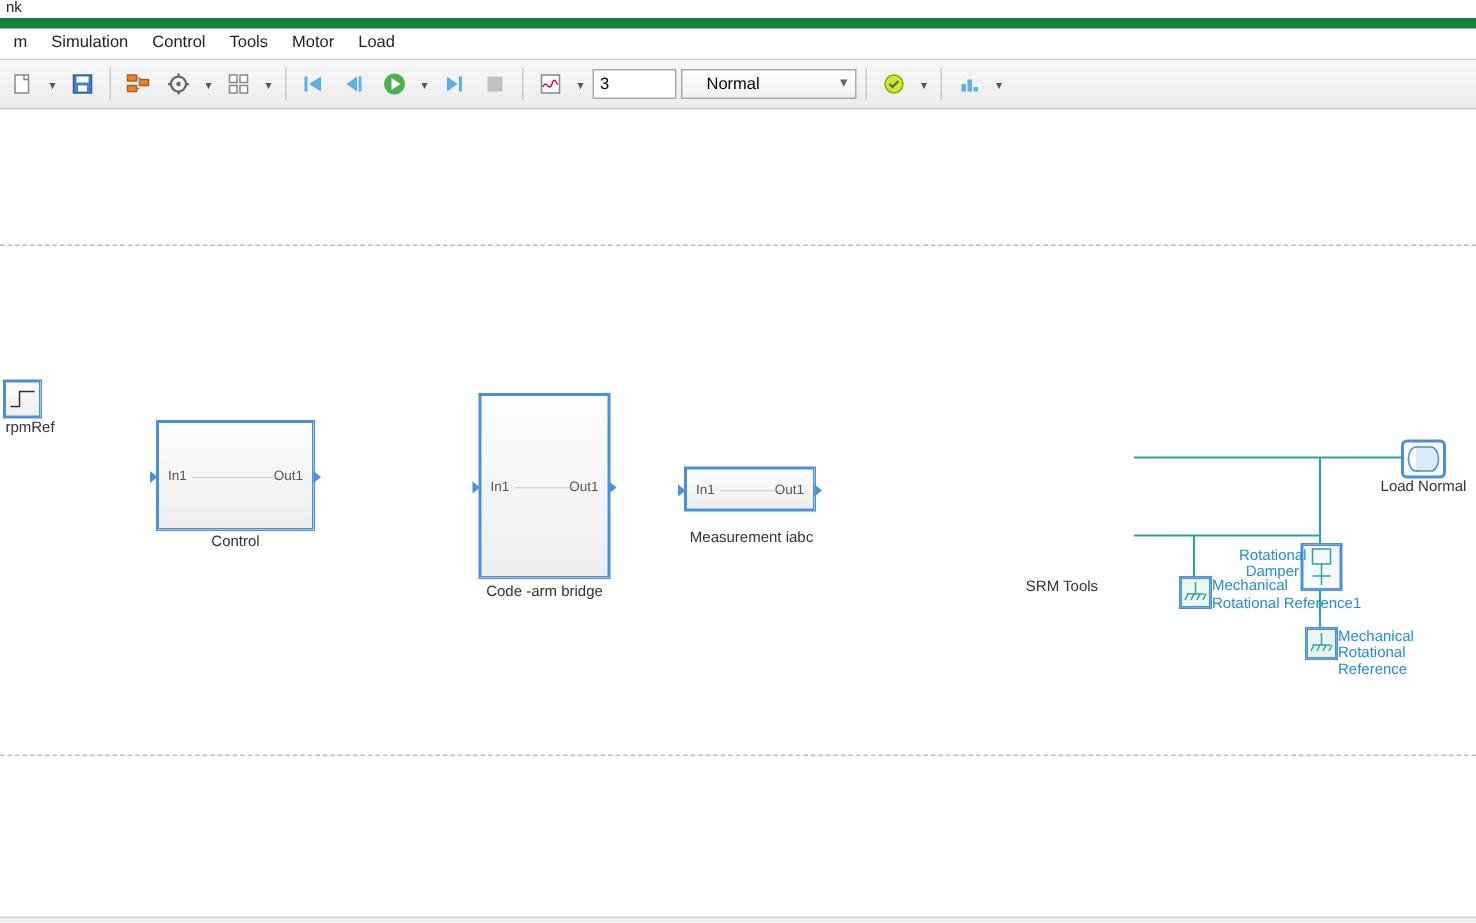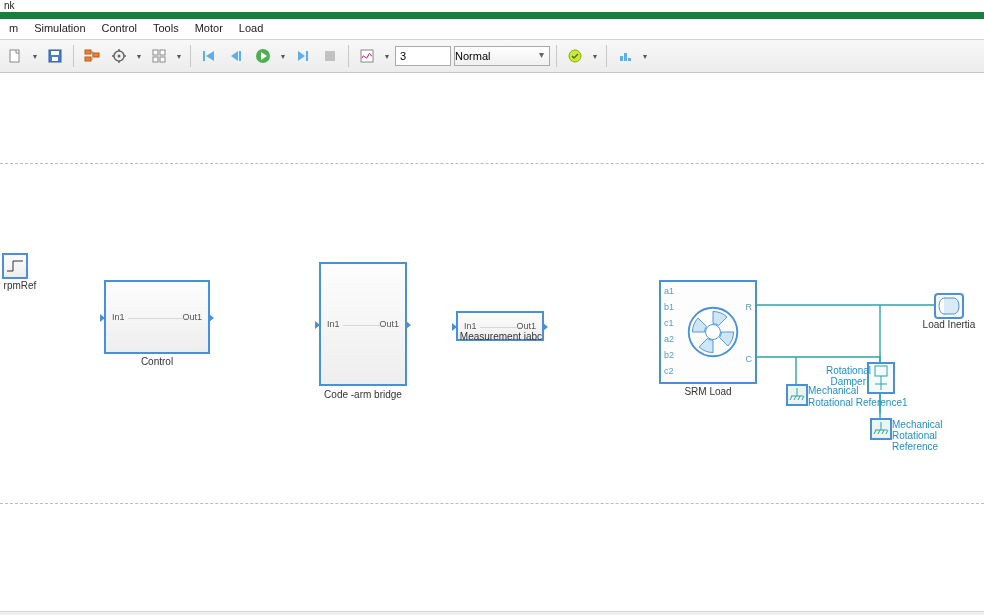--- a/index.html
+++ b/index.html
@@ -11,7 +11,7 @@
   .tdrop{width:10px;display:flex;align-items:center;justify-content:center;color:#555;font-size:8px;cursor:pointer}
   .sep{width:1px;height:22px;background:#c8c8c8;margin:0 3px}
   .stopTime{width:46px;height:18px;border:1px solid #aaa;background:#fff;padding:0 4px;font-size:11px}
-  .modeSel{width:96px;height:20px;border:1px solid #aaa;background:linear-gradient(#fff,#f0f0f0);padding:0 0;font-size:11px;appearance:none;position:relative}
+  .modeSel{width:117px;height:20px;border:1px solid #aaa;background:linear-gradient(#fff,#f0f0f0);padding:0 16px;font-size:11px;appearance:none;position:relative}
   .modeWrap{position:relative;display:inline-block}
   .modeWrap::after{content:"▾";position:absolute;right:6px;top:3px;color:#666;font-size:10px;pointer-events:none}
   .canvas{position:relative;width:984px;height:553px;background:#fff}

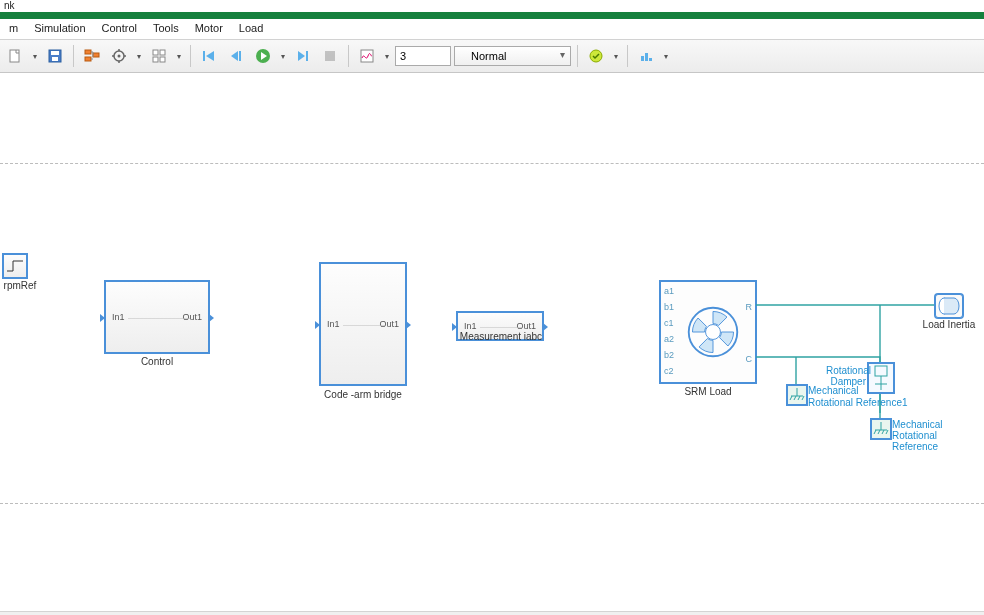--- a/index.html
+++ b/index.html
@@ -209,26 +209,6 @@
   </div>
   <div class="blkLbl" style="left:448px;top:258px;width:106px">Measurement iabc</div>
 
-  <div class="blk blkSel" style="left:660px;top:208px;width:96px;height:102px;background:#fdfdfd">
-    <svg viewBox="0 0 60 60" style="position:absolute;left:24px;top:22px;width:56px;height:56px">
-      <circle cx="30" cy="30" r="26" fill="none" stroke="#4a90d9" stroke-width="2"></circle>
-      <g fill="#cfe6f7" stroke="#4a90d9">
-        <path d="M30 8a22 22 0 0 1 15 6l-9 9a10 10 0 0 0-6-2z"></path>
-        <path d="M52 30a22 22 0 0 1-6 15l-9-9a10 10 0 0 0 2-6z"></path>
-        <path d="M30 52a22 22 0 0 1-15-6l9-9a10 10 0 0 0 6 2z"></path>
-        <path d="M8 30a22 22 0 0 1 6-15l9 9a10 10 0 0 0-2 6z"></path>
-      </g>
-      <circle cx="30" cy="30" r="8" fill="#fff" stroke="#4a90d9"></circle>
-    </svg>
-    <span class="srmPort" style="left:3px;top:4px">a1</span>
-    <span class="srmPort" style="left:3px;top:20px">b1</span>
-    <span class="srmPort" style="left:3px;top:36px">c1</span>
-    <span class="srmPort" style="left:3px;top:52px">a2</span>
-    <span class="srmPort" style="left:3px;top:68px">b2</span>
-    <span class="srmPort" style="left:3px;top:84px">c2</span>
-    <span class="srmPort" style="right:3px;top:20px">R</span>
-    <span class="srmPort" style="right:3px;top:72px">C</span>
-  </div>
   <div class="blkLbl" style="left:660px;top:313px;width:96px">SRM Load</div>
 
   <svg style="position:absolute;left:0;top:0;width:984px;height:553px;pointer-events:none">

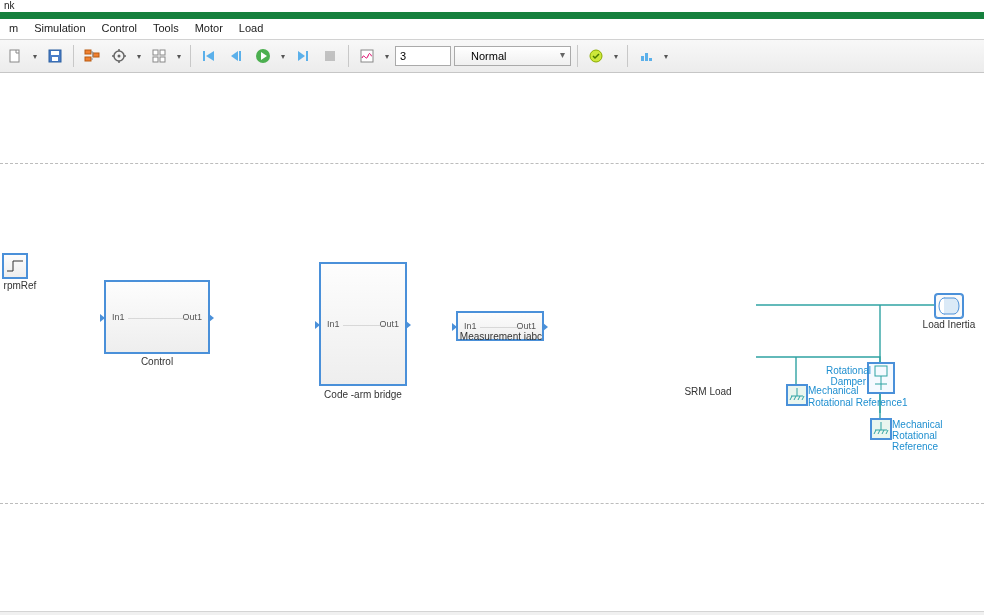--- a/index.html
+++ b/index.html
@@ -264,7 +264,7 @@
         <path d="M8 3h10a5 8 0 0 1 0 16H8" fill="#dbeaf7" stroke="#4a90d9"></path>
       </svg>
   </div>
-  <div class="blkLbl" style="left:916px;top:246px;width:66px">Load Inertia</div>
+  <div class="blkLbl" style="left:916px;top:246px;width:66px">Load Normal</div>
 
   <div class="hscroll"></div>
 </div>

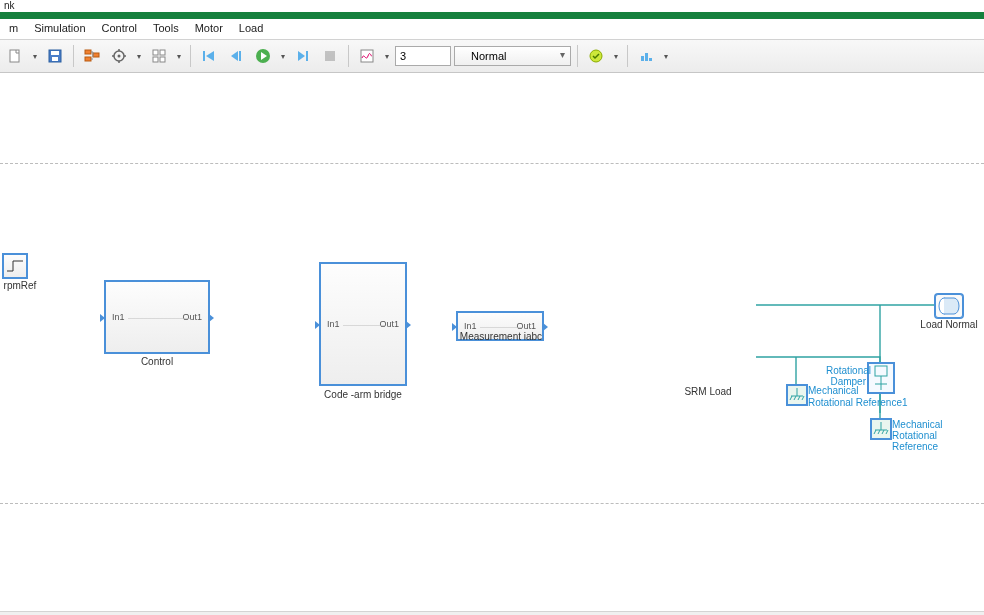--- a/index.html
+++ b/index.html
@@ -207,7 +207,7 @@
         <line x1="0" y1="0" x2="42" y2="0" stroke="#bbb"></line>
       </svg>
   </div>
-  <div class="blkLbl" style="left:448px;top:258px;width:106px">Measurement iabc</div>
+  <div class="blkLbl" style="left:448px;top:280px;width:106px">Measurement iabc</div>
 
   <div class="blkLbl" style="left:660px;top:313px;width:96px">SRM Load</div>
 

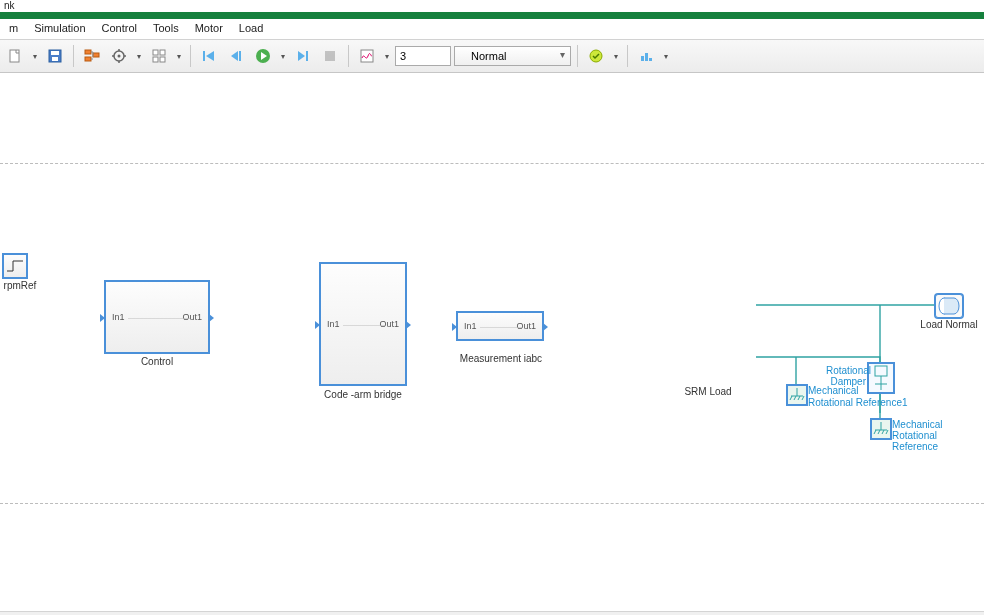--- a/index.html
+++ b/index.html
@@ -209,7 +209,7 @@
   </div>
   <div class="blkLbl" style="left:448px;top:280px;width:106px">Measurement iabc</div>
 
-  <div class="blkLbl" style="left:660px;top:313px;width:96px">SRM Load</div>
+  <div class="blkLbl" style="left:660px;top:313px;width:96px">SRM Tools</div>
 
   <svg style="position:absolute;left:0;top:0;width:984px;height:553px;pointer-events:none">
     <path class="conn" d="M756 232 H937"></path>

